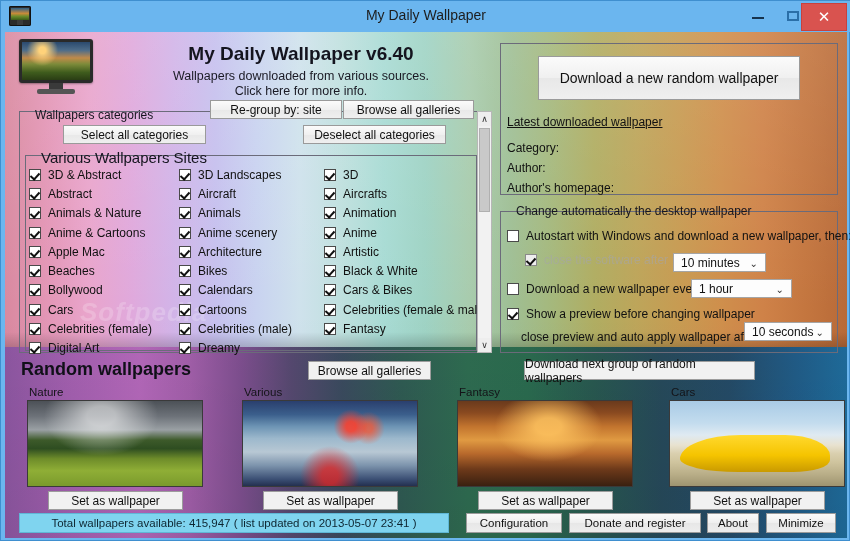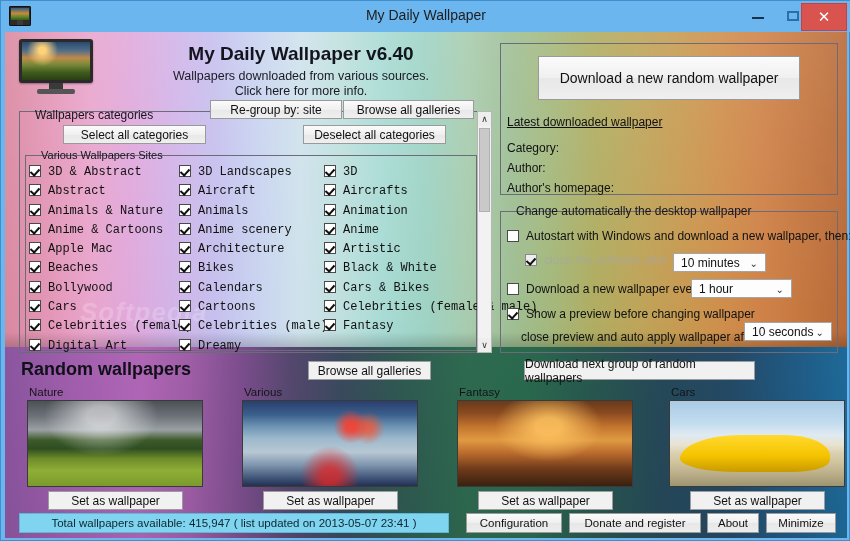--- a/index.html
+++ b/index.html
@@ -145,7 +145,7 @@
   #btn-deselect-all{left:302px;top:124px;width:143px;height:19px;}
   
   #sites-group{left:24px;top:154px;width:452px;height:196px;}
-  .sites-title{left:36px;top:148px;font-size:11px;}
+  .sites-title{left:36px;top:148px;font-size:15px;}
   
   .cbcol{position:absolute;top:164px;}
   .cbcol.c1{left:28px;width:148px;}

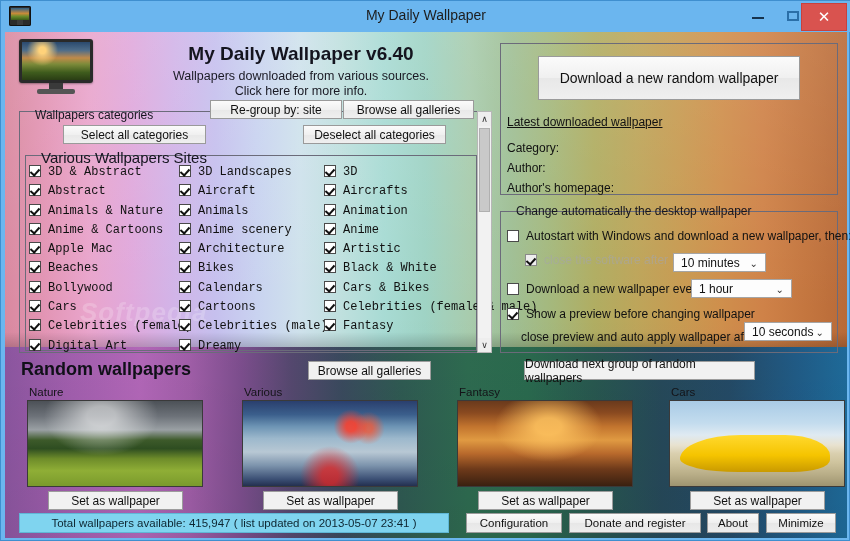--- a/index.html
+++ b/index.html
@@ -152,7 +152,7 @@
   .cbcol.c2{left:178px;width:145px;}
   .cbcol.c3{left:323px;width:150px;}
   .cbrow{
-    position:relative;height:19.3px;display:flex;align-items:flex-start;font-family:Liberation Mono, monospace;
+    position:relative;height:19.3px;display:flex;align-items:center;
   }
   .cb{
     width:12px;height:12px;box-sizing:border-box;

